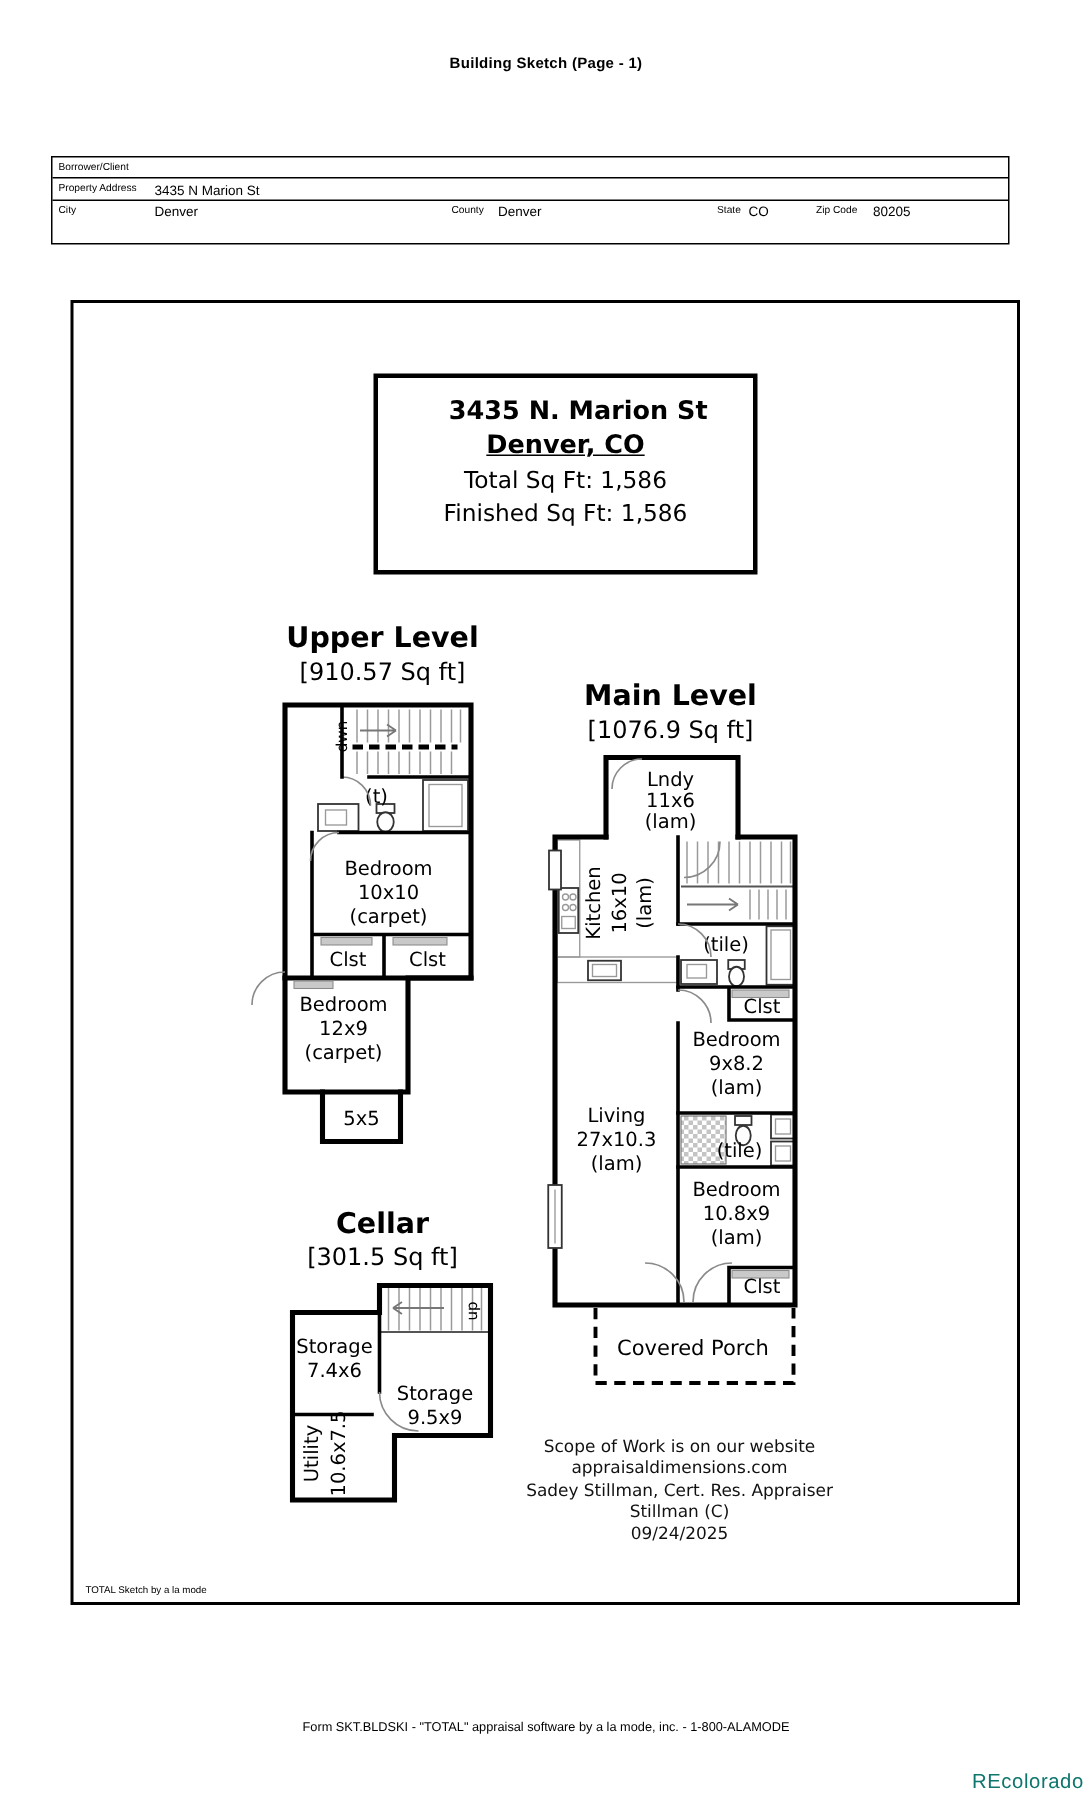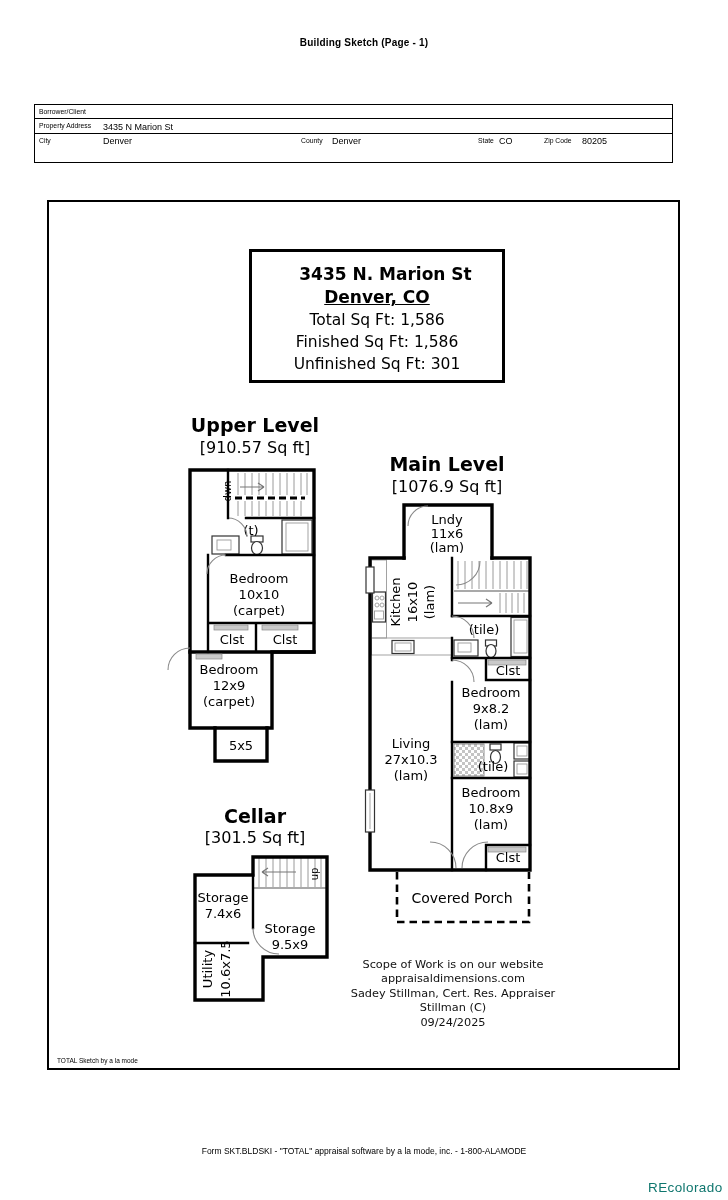--- a/index.html
+++ b/index.html
@@ -82,7 +82,6 @@
   <div class="l2">Denver, CO</div>
   <div class="l3">Total Sq Ft: 1,586</div>
   <div class="l3">Finished Sq Ft: 1,586</div>
-  <div class="l3">Unfinished Sq Ft: 301</div>
 </div>
 
 <div class="abs lvl-title" style="left:175px;top:414px;width:160px">Upper Level</div>

